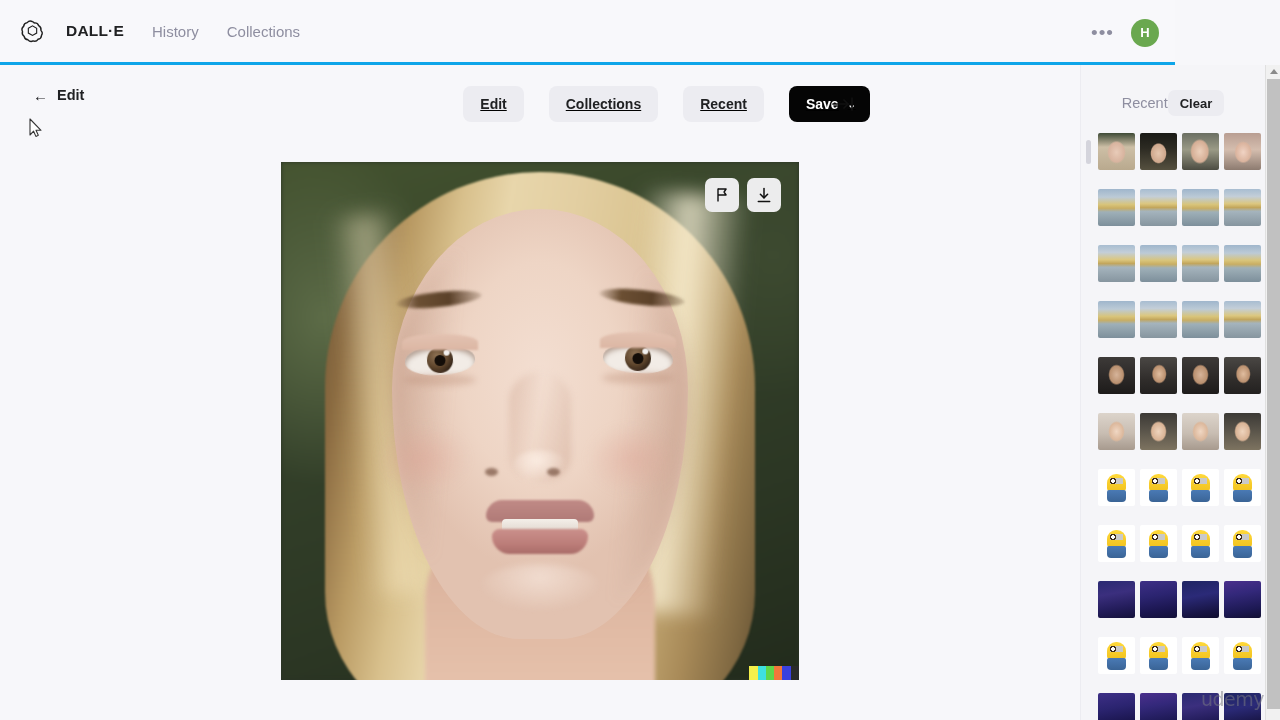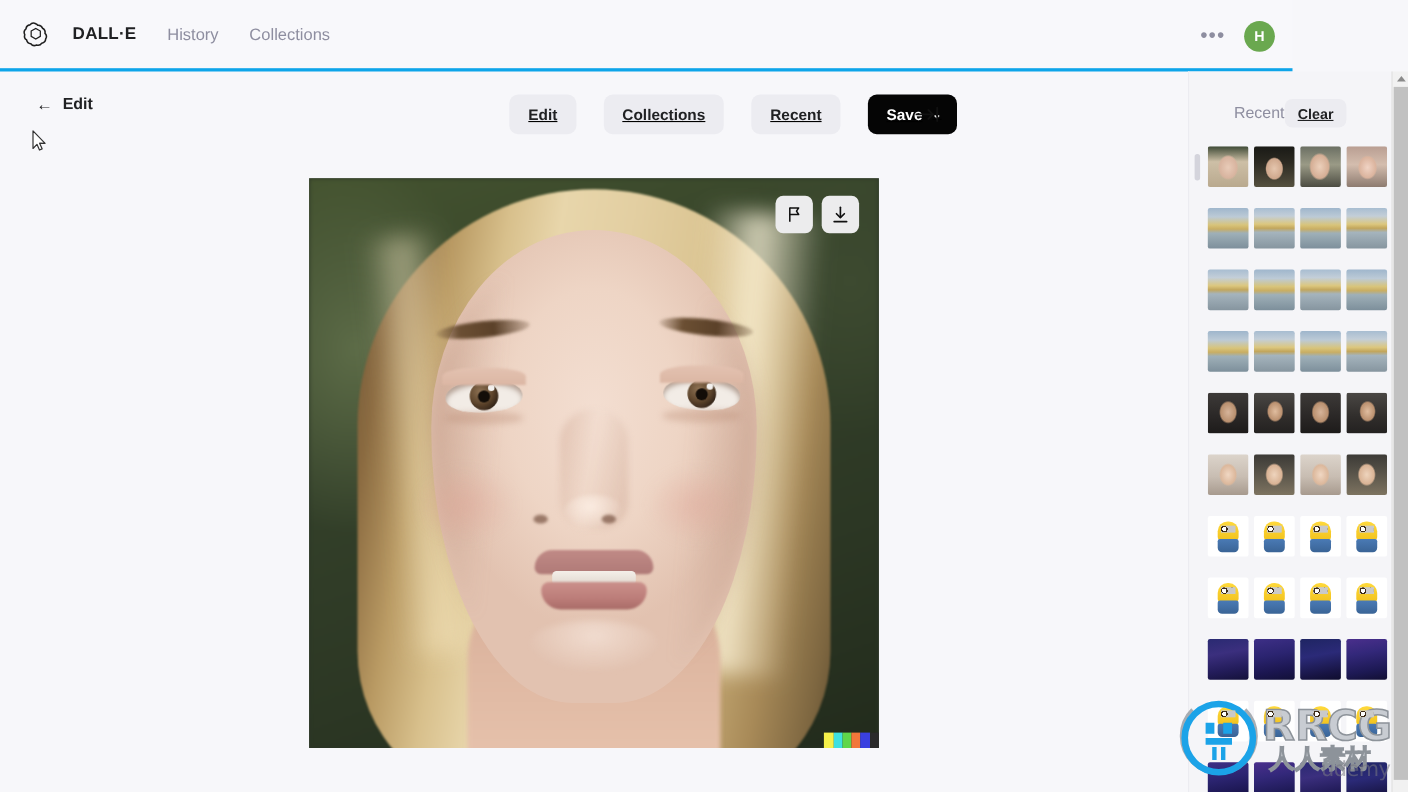--- a/index.html
+++ b/index.html
@@ -247,7 +247,7 @@
   .clear-btn {
     height: 26px; padding: 0 12px; border-radius: 7px;
     background: #ececf1; color: #202123; font-size: 13px; font-weight: bold;
-    display: flex; align-items: center; cursor: pointer; border: none; font-family: inherit; text-decoration: underline;
+    display: flex; align-items: center; cursor: pointer; border: none; font-family: inherit;
   }
   .sb-scroll-handle {
     position: absolute; left: 5px; top: 75px; width: 5px; height: 24px;

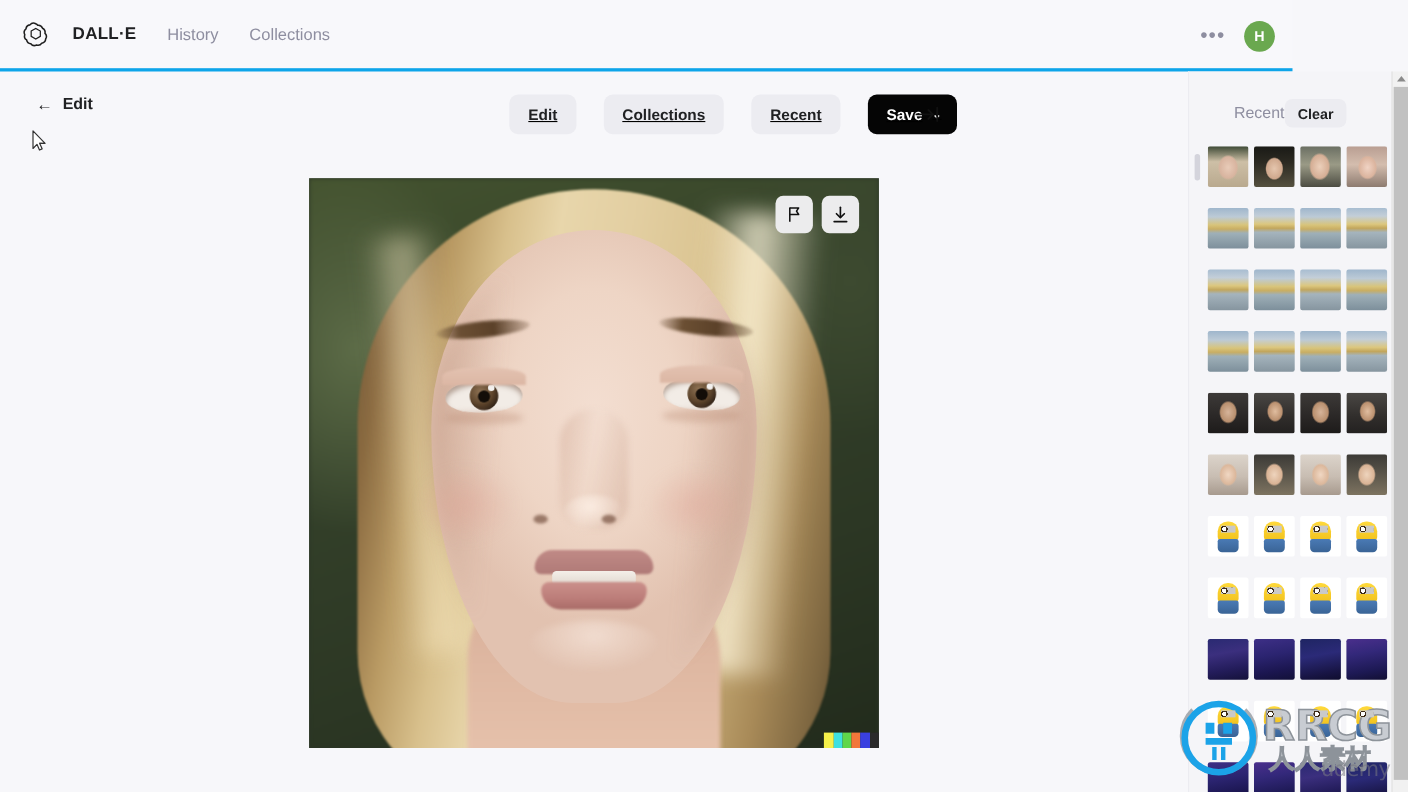--- a/index.html
+++ b/index.html
@@ -562,17 +562,6 @@
     <div class="sb-thumb-track"></div>
   </div>
 
-  <div class="wm-rrcg">
-    <svg width="218" height="86" viewBox="0 0 218 86">
-      <g fill="none" stroke="#9aa0a6" stroke-width="3" opacity="0.85">
-        <path d="M22 20a34 34 0 1 0 48 0"></path>
-      </g>
-      <circle cx="46" cy="46" r="31" fill="none" stroke="#1ba3e8" stroke-width="6"></circle>
-      <path d="M34 32h8v10h-8z M50 32h8v10h-8z M34 46h24v6H34z M40 54h4v12h-4z M48 54h4v12h-4z" fill="#1ba3e8"></path>
-      <text x="86" y="48" font-family="'DejaVu Sans',sans-serif" font-size="38" font-weight="bold" fill="#c8ccd2" stroke="#8d939a" stroke-width="1.4">RRCG</text>
-      <text x="92" y="72" font-family="'DejaVu Sans',sans-serif" font-size="23" font-weight="bold" fill="#c8ccd2" stroke="#8d939a" stroke-width="1.2">人人素材</text>
-    </svg>
-  </div>
   <div class="wm-udemy">udemy</div>
 
   <div class="cursor">

